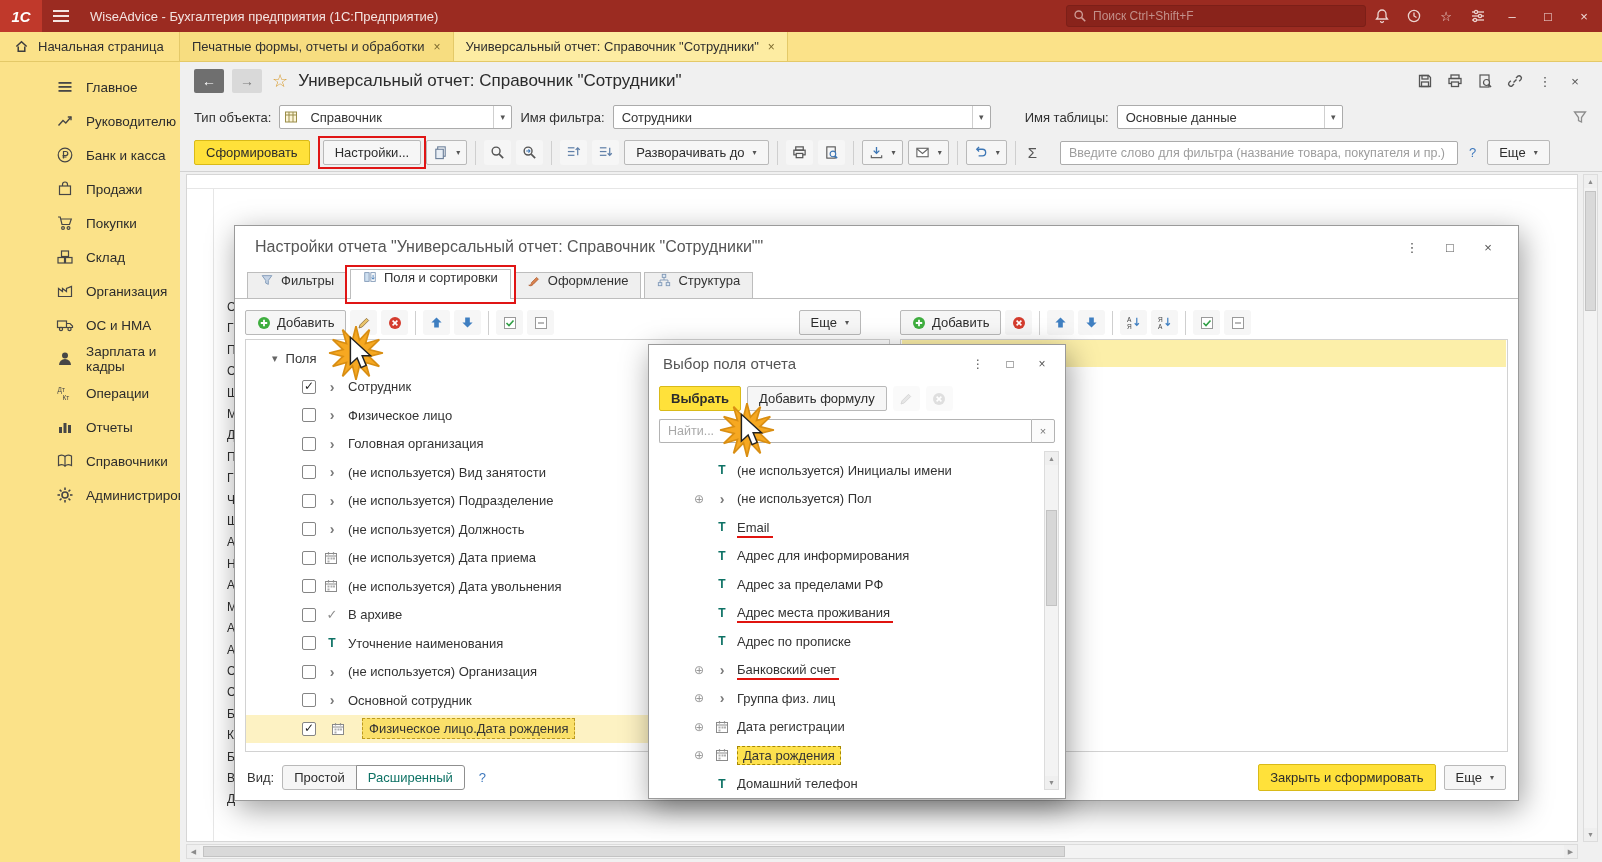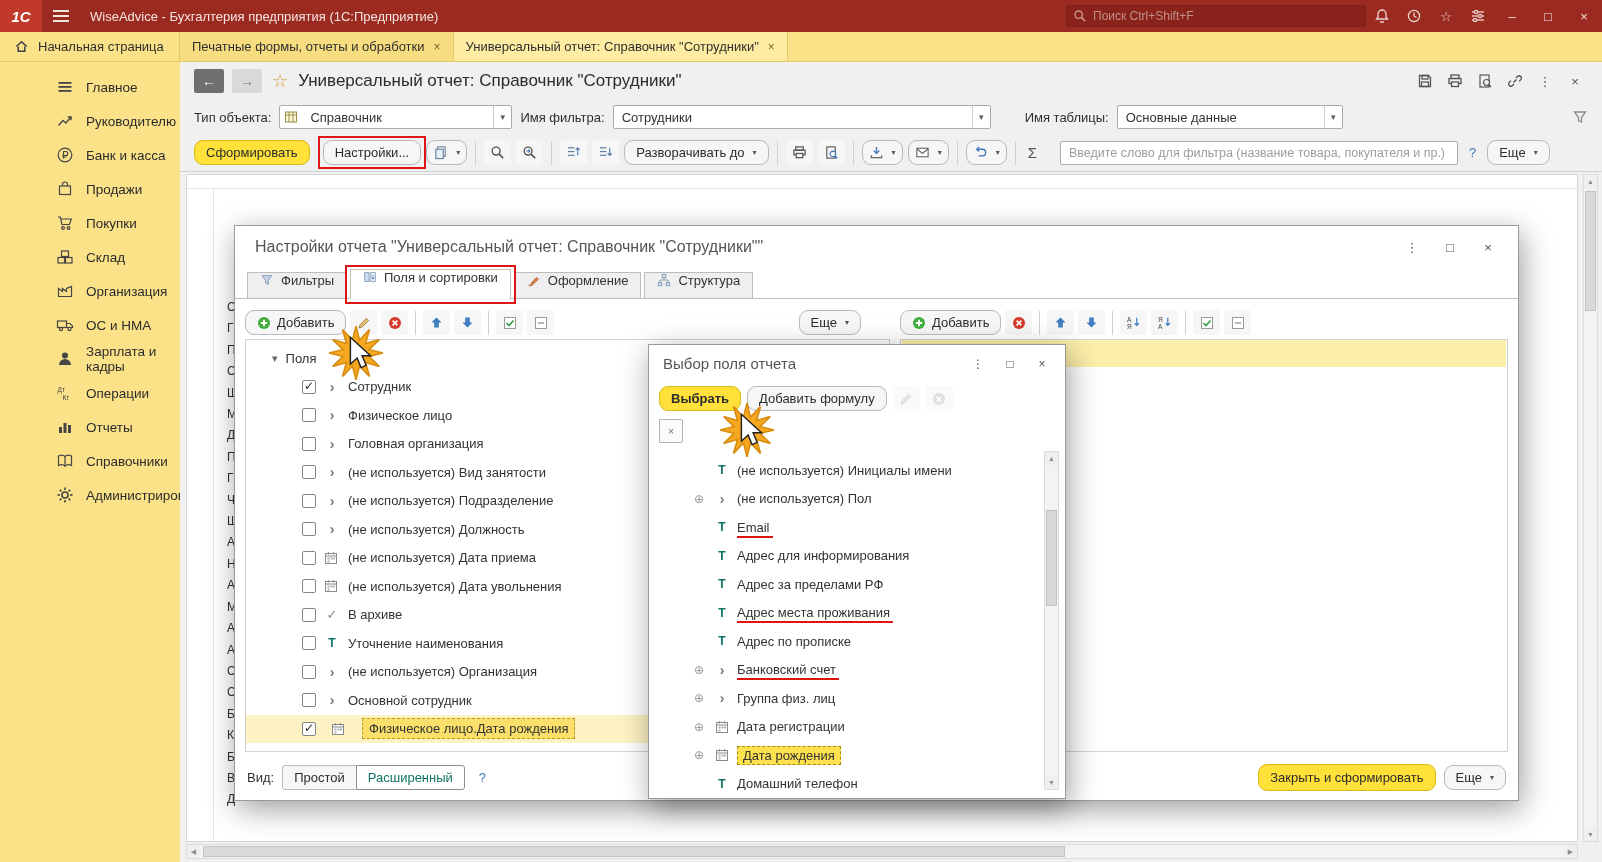--- a/index.html
+++ b/index.html
@@ -51,7 +51,7 @@
   .funnel-right{margin-left:auto;color:#8d8d8d;}
 
   .toolbar{height:38px;display:flex;align-items:center;gap:5px;padding:0 14px;border-bottom:1px solid #d2d2d2;}
-  .btn{flex:none;height:25px;display:inline-flex;align-items:center;gap:6px;padding:0 11px;background:#f6f6f6;border:1px solid #b9b9b9;border-radius:9px;color:#2c2c2c;white-space:nowrap;}
+  .btn{flex:none;height:25px;display:inline-flex;align-items:center;gap:6px;padding:0 11px;background:#f6f6f6;border:1px solid #b9b9b9;border-radius:2px;color:#2c2c2c;white-space:nowrap;}
   .btn .bdd{font-size:8px;color:#555;margin-left:2px;}
   .btn-yellow{background:#ffe13a;border-color:#d9ba18;}
   .ib24{flex:none;width:27px;height:25px;display:inline-flex;align-items:center;justify-content:center;background:#f6f6f6;border:1px solid transparent;border-radius:3px;color:#555;}

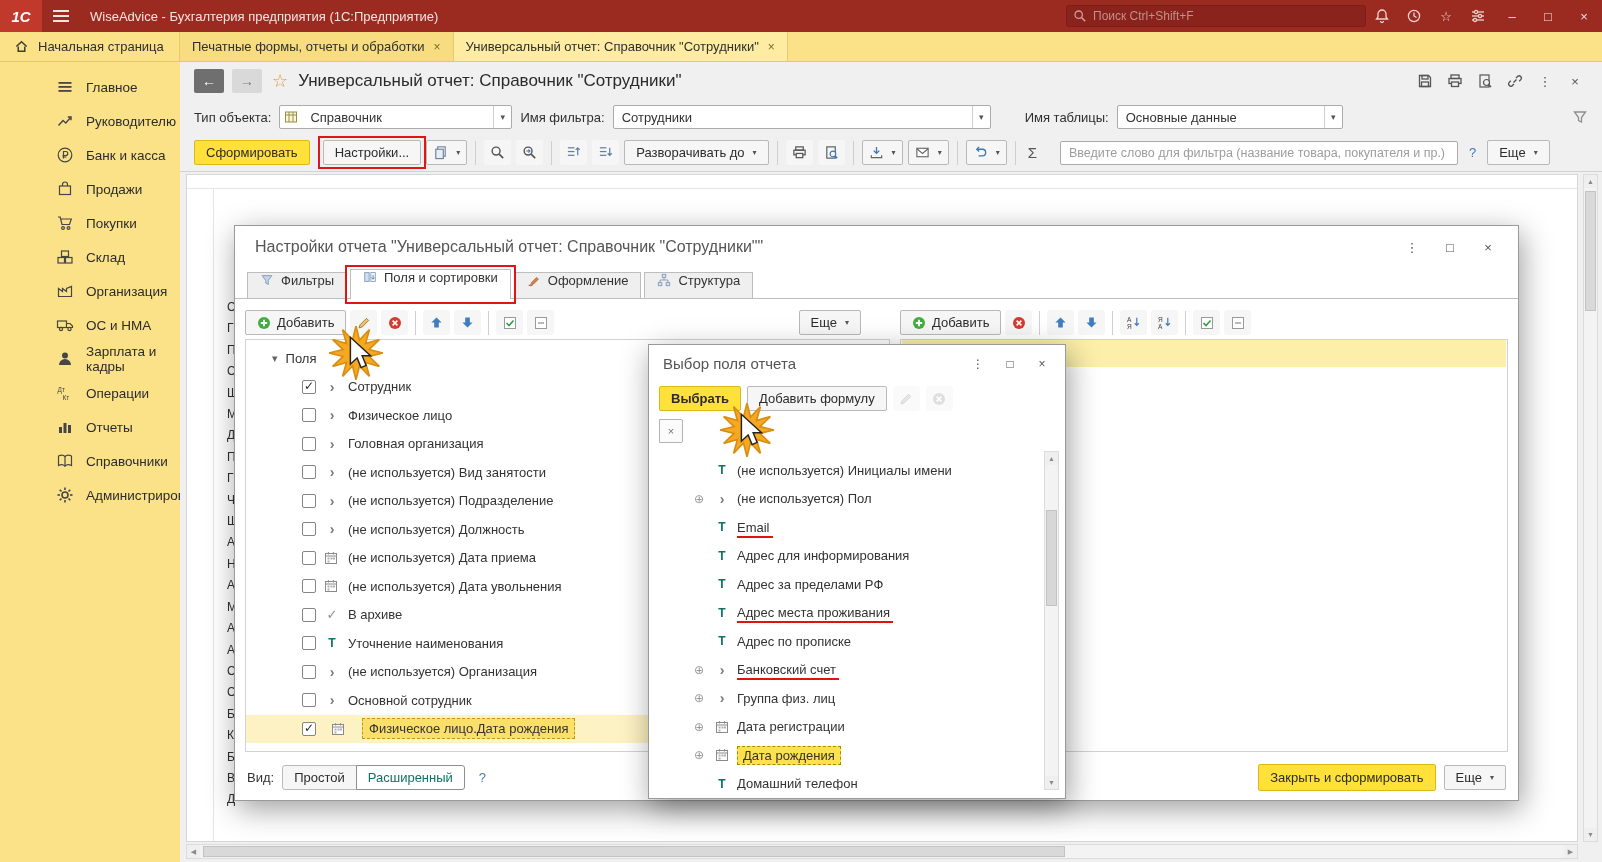--- a/index.html
+++ b/index.html
@@ -902,6 +902,7 @@
         </div>
     </div>
     <div class="pk-search">
+      <input placeholder="Найти..." style="">
       <div class="pk-clear">×</div>
     </div>
     <div class="pk-list">

